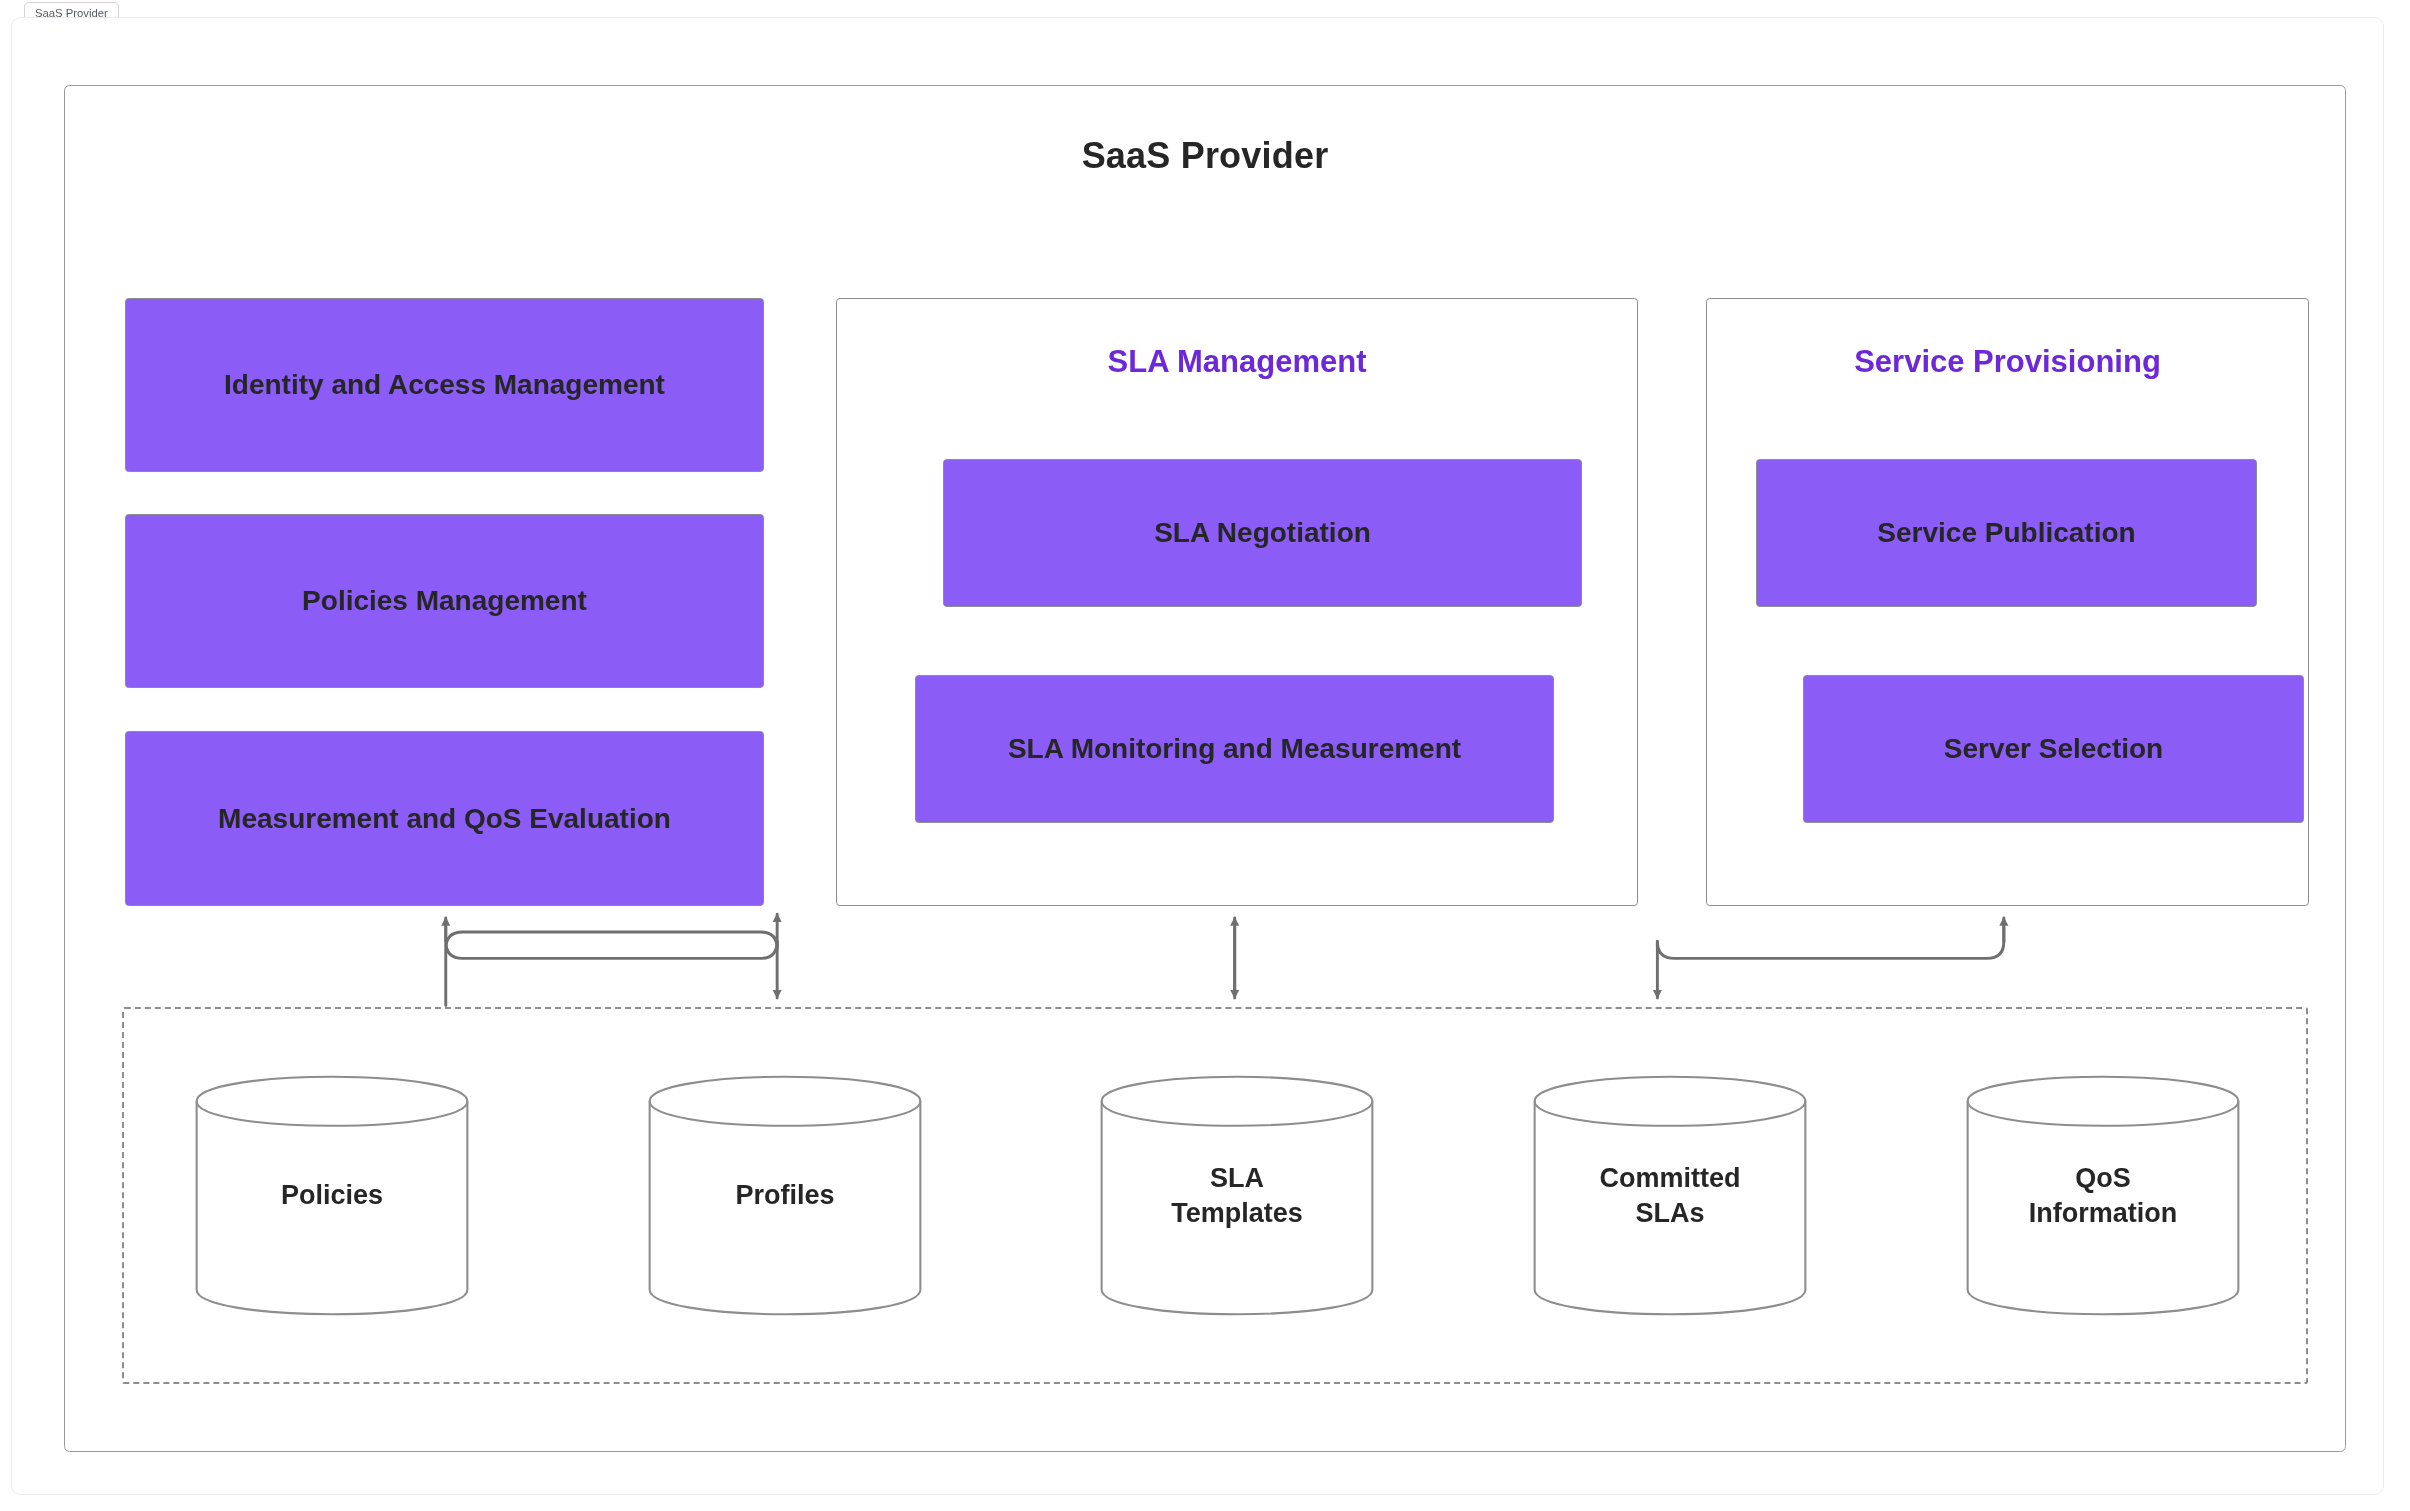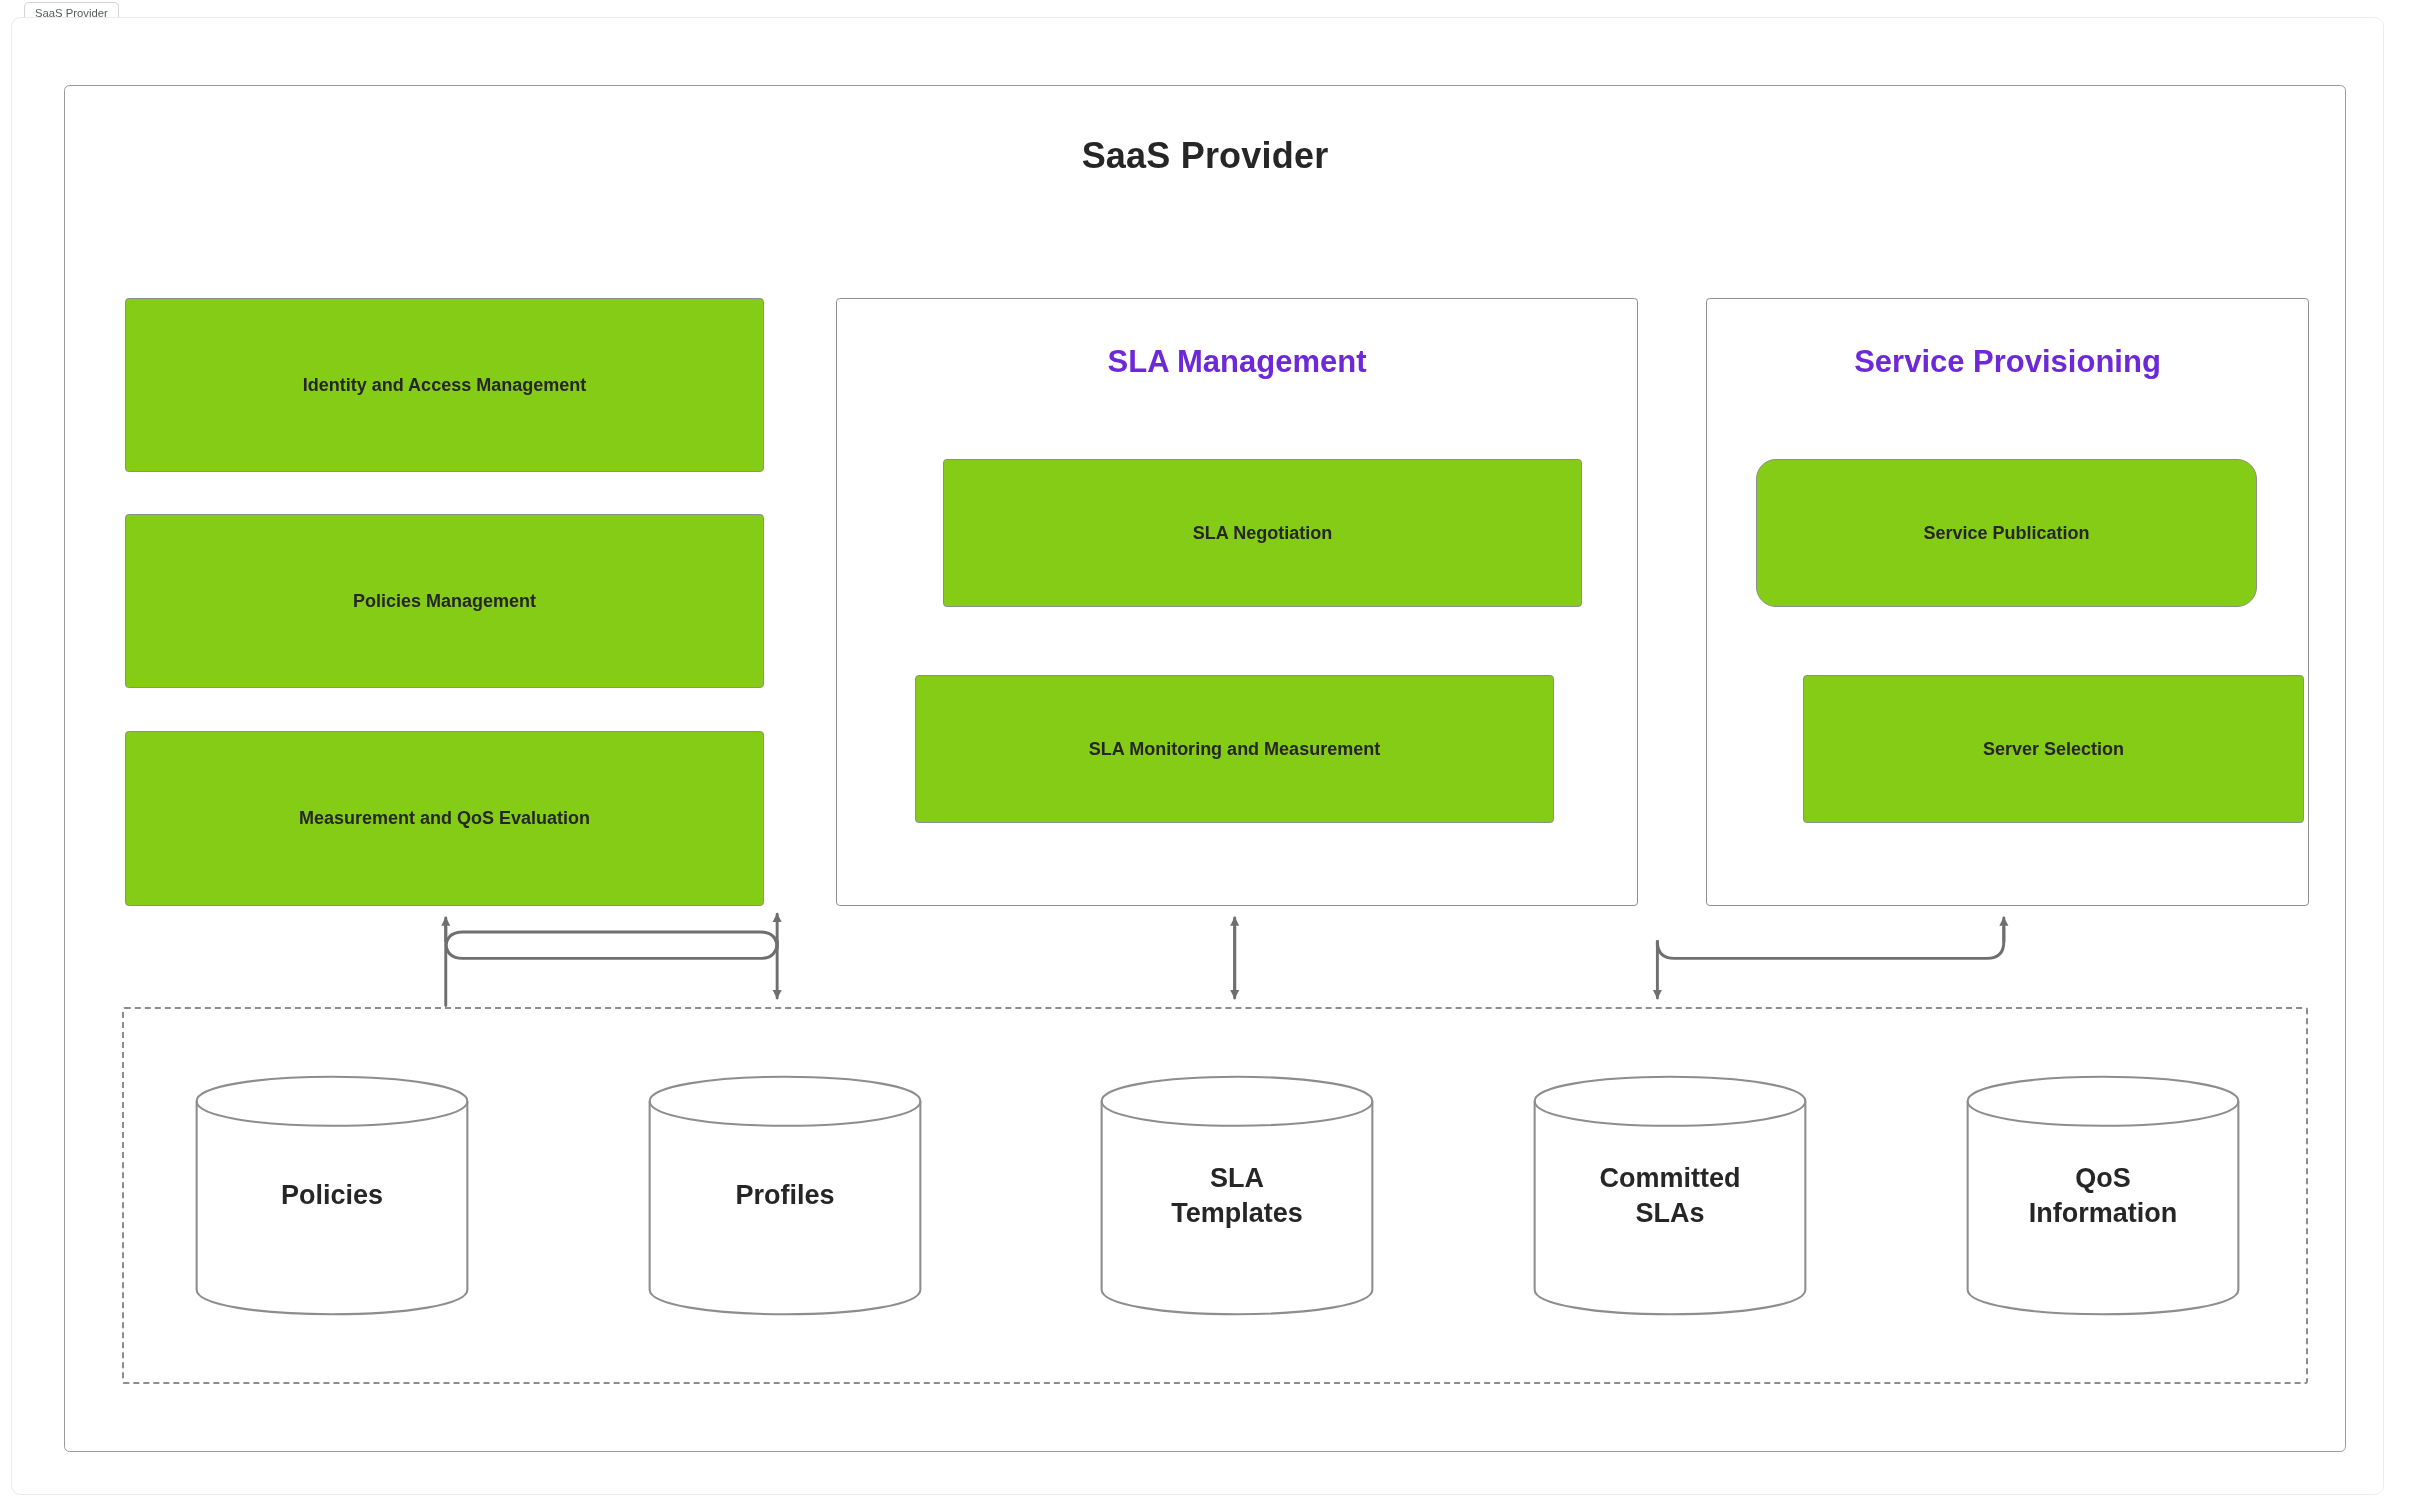--- a/index.html
+++ b/index.html
@@ -75,13 +75,13 @@
     position: absolute;
     border: 1.5px solid #8d8d8d;
     border-radius: 3.8px;
-    background: #84cc16;
+    background: #8b5cf6;
     box-sizing: border-box;
     display: flex;
     align-items: center;
     justify-content: center;
     text-align: center;
-    font-size: 18px;
+    font-size: 28px;
     font-weight: bold;
     color: #262626;
     padding: 0 11.3px;

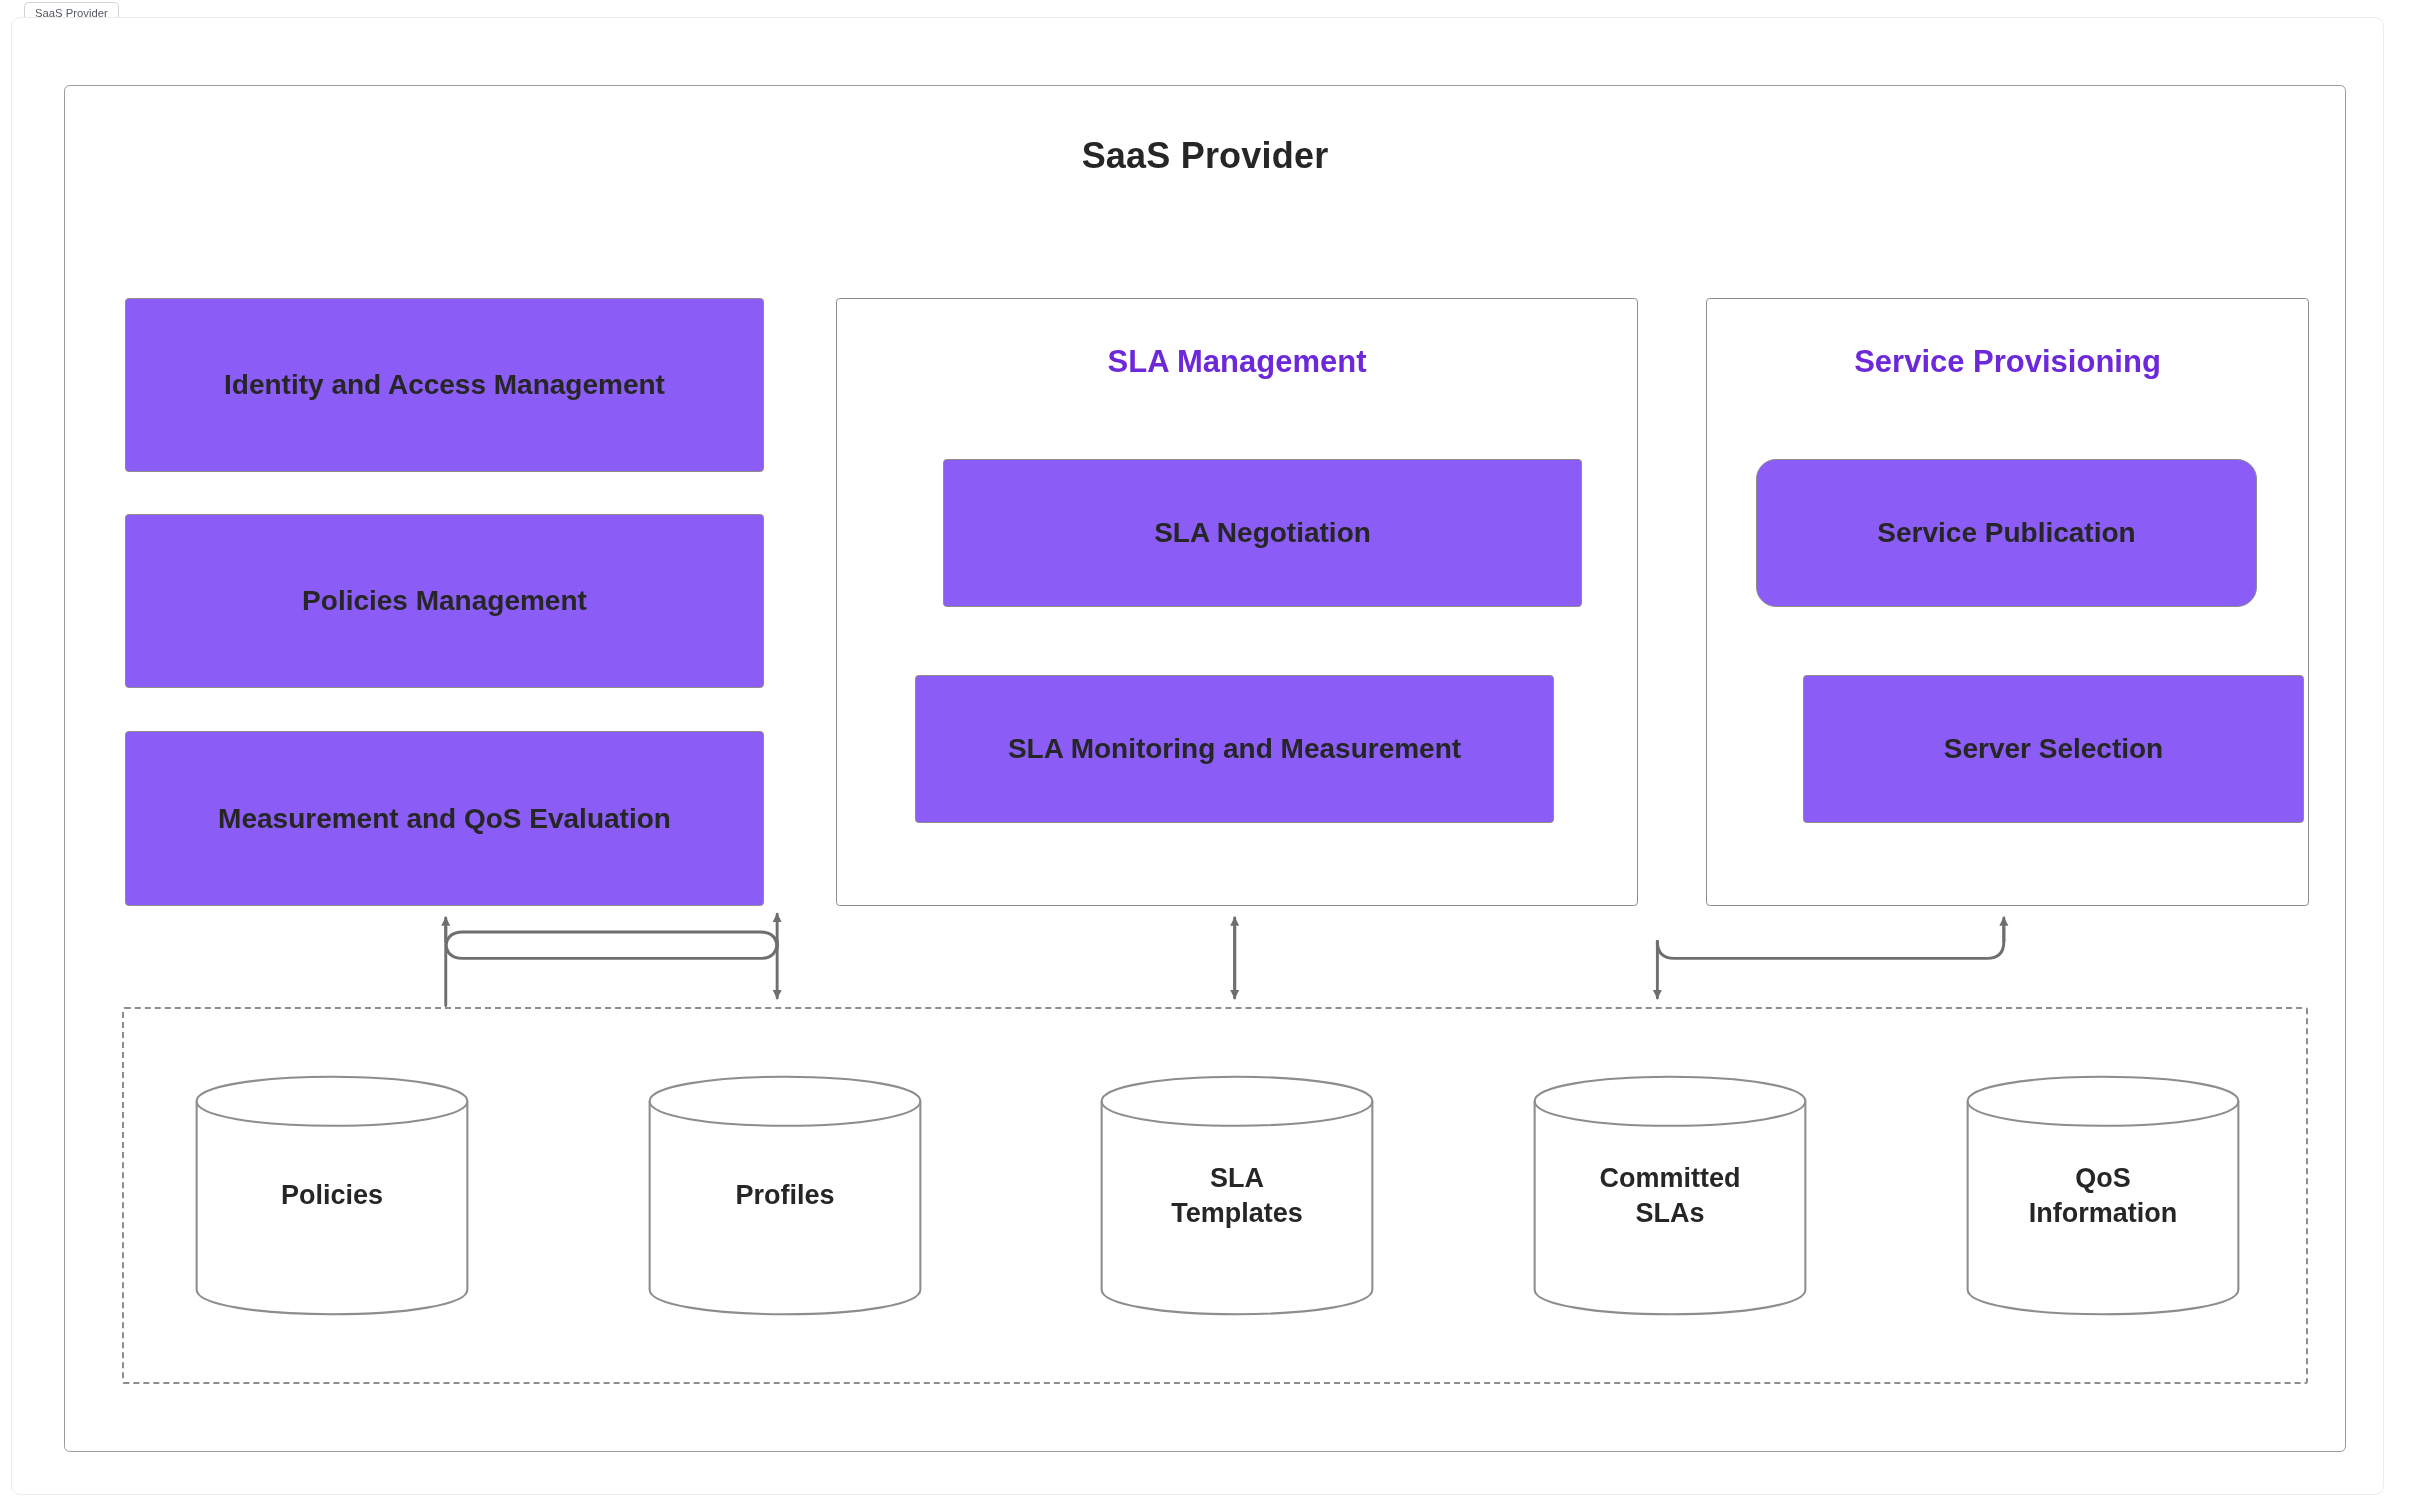--- a/index.html
+++ b/index.html
@@ -182,7 +182,7 @@
   <div class="group-title">Service Provisioning</div>
 </div>
 
-<div class="mbox" style="left:1756px; top:459px; width:501px; height:148px;border-radius:20px;">Service Publication</div>
+<div class="mbox" style="left:1756px; top:459px; width:501px; height:148px;">Service Publication</div>
 
 <div class="mbox" style="left:1756px; top:675px; width:501px; height:148px;margin-left:47px;">Server Selection</div>
 

